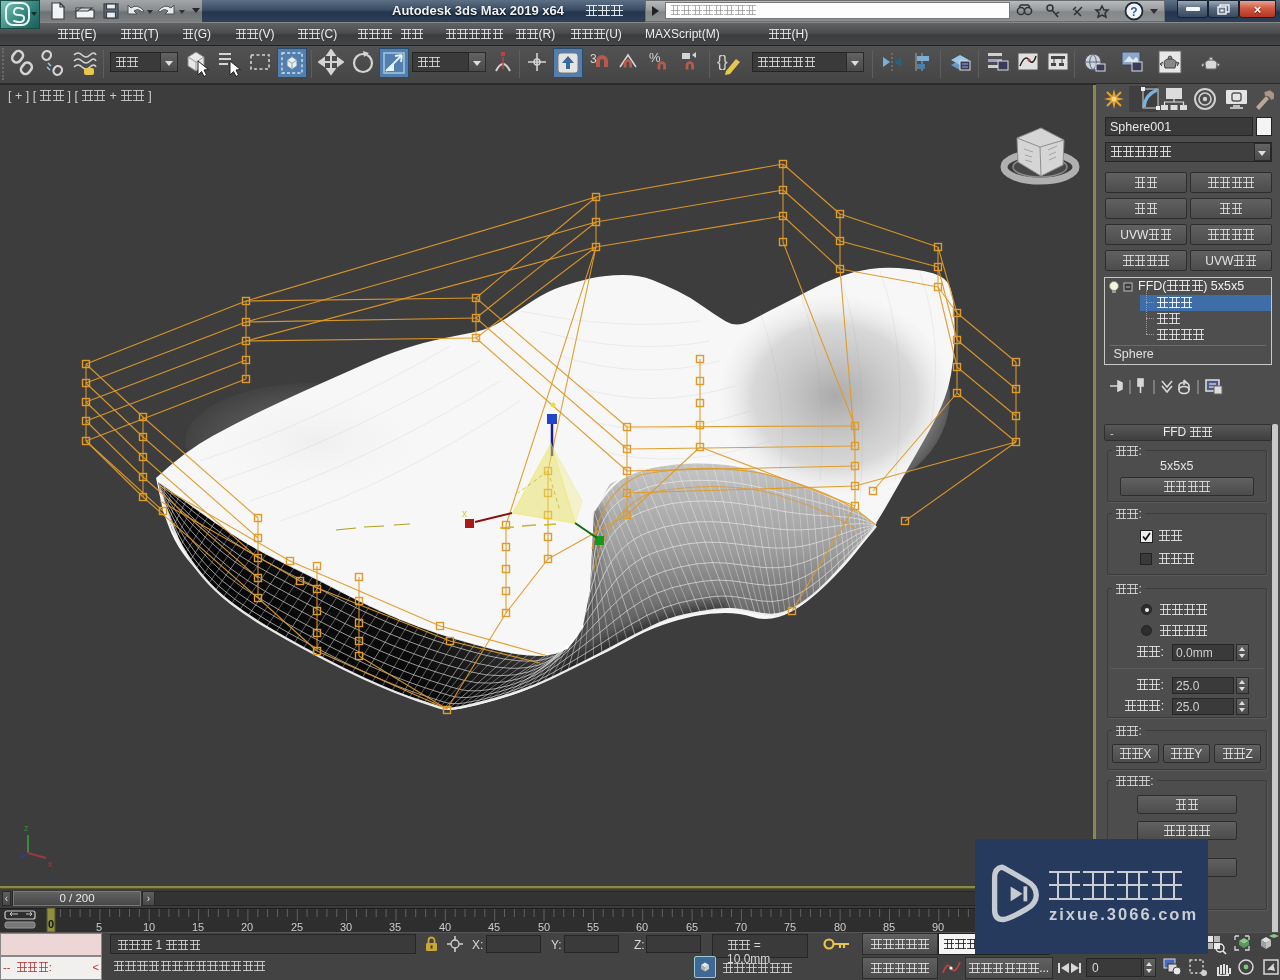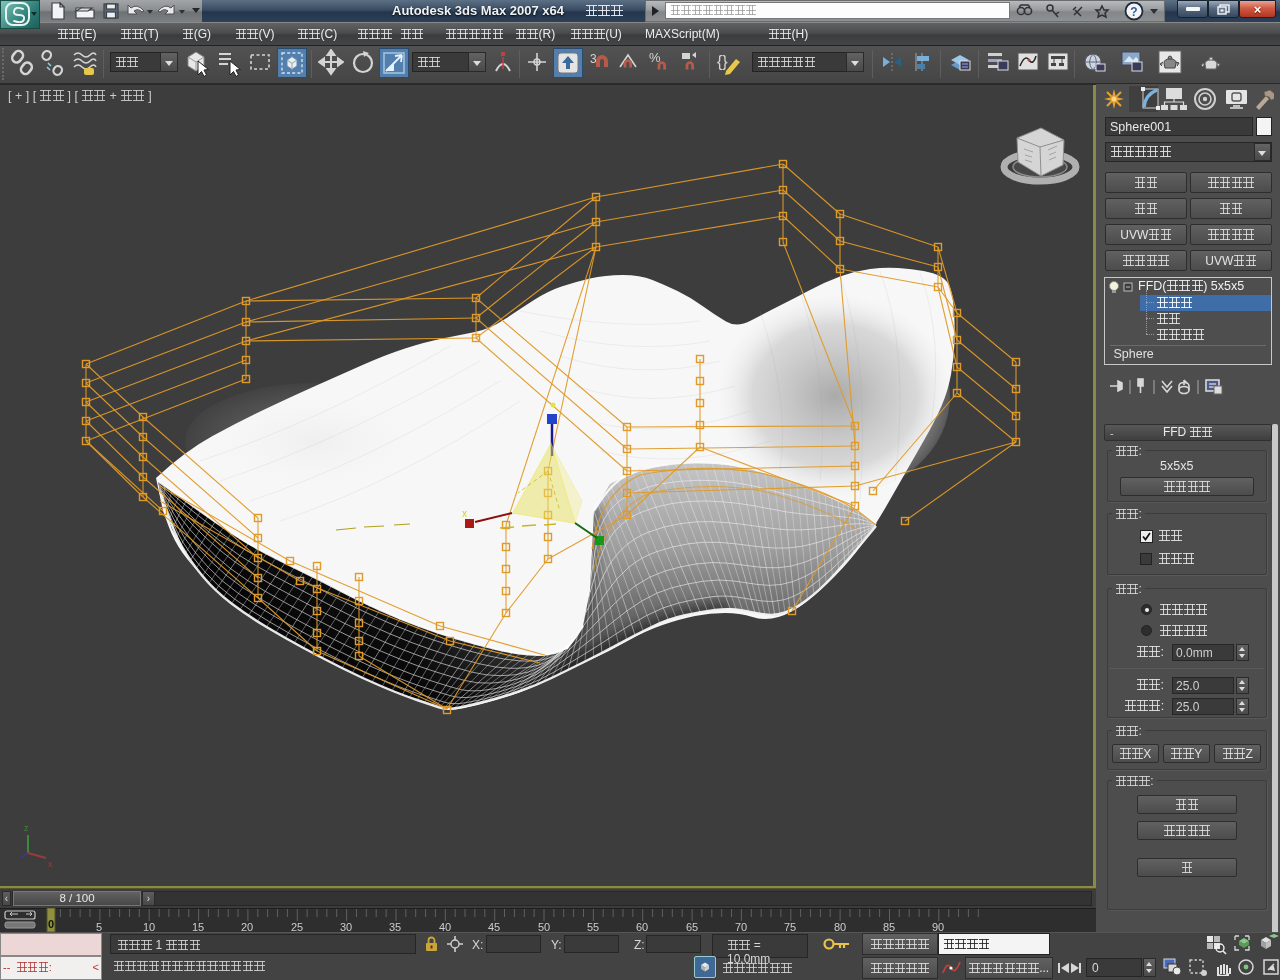--- a/index.html
+++ b/index.html
@@ -40,7 +40,7 @@
  <path d="M135 8 l6 0 l-3 4 z" fill="#2e3236"></path>
  <path d="M148 6 l8 0 l-4 5 z" fill="#23272b"></path>
 </svg>
-<div class="abs" style="left:392px;top:3px;width:300px;height:16px;color:#eef2f6;font-size:13px;font-weight:bold;text-shadow:0 1px 2px #000">Autodesk 3ds Max  2007 x64</div>
+<div class="abs" style="left:392px;top:3px;width:300px;height:16px;color:#eef2f6;font-size:13px;font-weight:bold;text-shadow:0 1px 2px #000">Autodesk 3ds Max  2019 x64</div>
 <div class="abs" style="left:585px;top:3px;color:#eef2f6;font-size:13px;font-weight:bold;text-shadow:0 1px 2px #000"><i class="g"></i><i class="g"></i><i class="g"></i></div>
 <div class="abs" style="left:645px;top:0;width:520px;height:22px;background:linear-gradient(#b8babc,#999c9e 45%,#84878a 55%,#8e9193);border:1px solid #6a6d70"></div>
 <div class="abs" style="left:652px;top:6px;width:0;height:0;border-left:7px solid #222;border-top:5px solid transparent;border-bottom:5px solid transparent"></div>

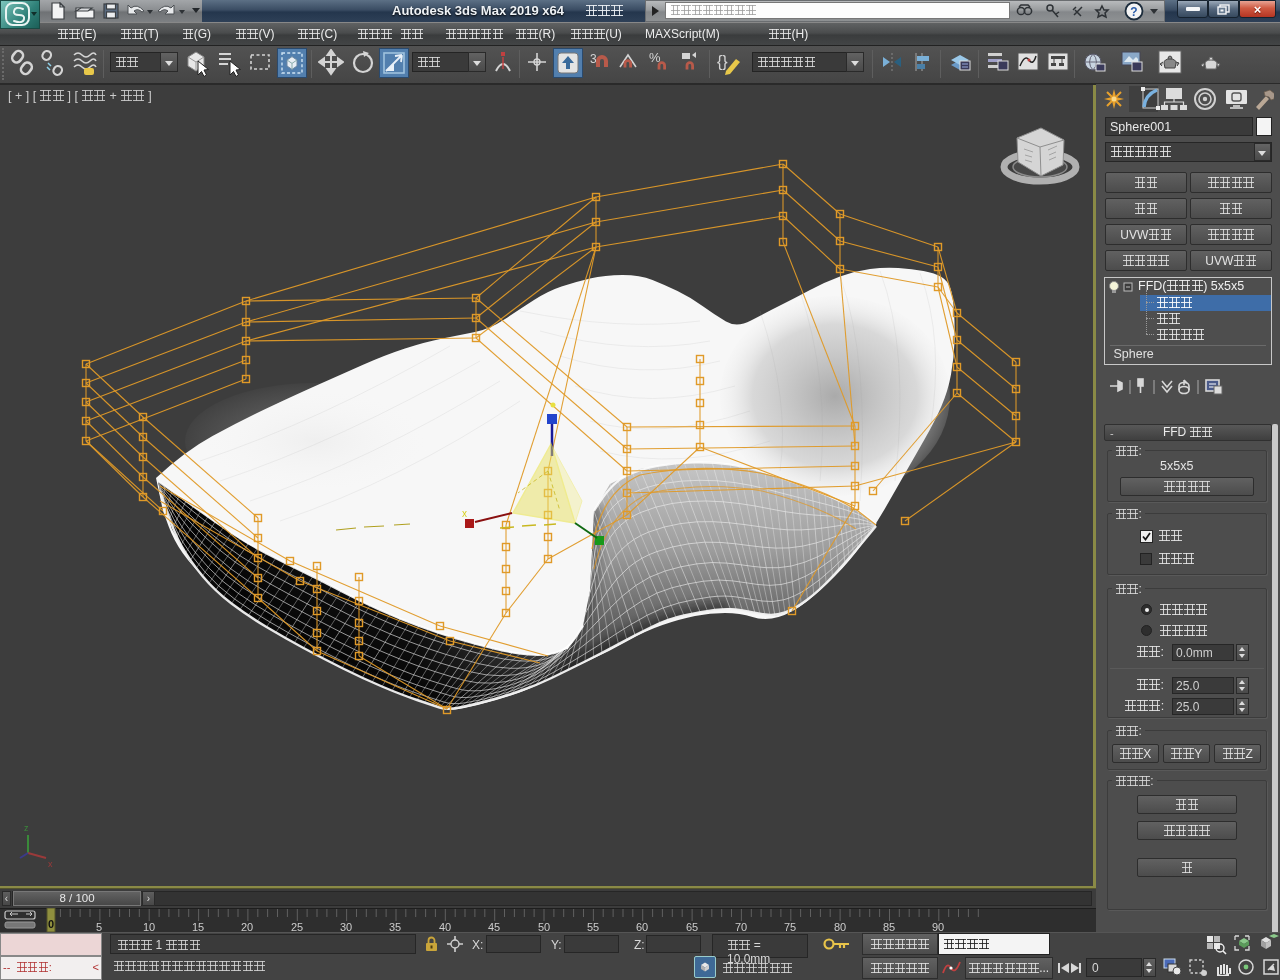--- a/index.html
+++ b/index.html
@@ -831,7 +831,7 @@
     <div class="abs" style="left:0;top:888px;width:1096px;height:20px;background:#3c3c3c;border-top:1px solid #55552e"></div>
     <div class="abs" style="left:2px;top:891px;width:9px;height:15px;background:linear-gradient(#5e5e5e,#484848);border:1px solid #2a2a2a;color:#ddd;font-size:10px;text-align:center;line-height:13px">‹</div>
     <div class="abs" style="left:12px;top:891px;width:1080px;height:15px;background:#333333;border:1px solid #262626"></div>
-    <div class="abs" style="left:13px;top:891px;width:128px;height:15px;background:linear-gradient(#626262,#474747);border:1px solid #777;color:#e8e8e8;font-size:11.5px;text-align:center;line-height:13px">8 / 100</div>
+    <div class="abs" style="left:13px;top:891px;width:128px;height:15px;background:linear-gradient(#626262,#474747);border:1px solid #777;color:#e8e8e8;font-size:11.5px;text-align:center;line-height:13px">0 / 200</div>
     <div class="abs" style="left:142px;top:891px;width:13px;height:15px;background:linear-gradient(#5e5e5e,#484848);border:1px solid #2a2a2a;color:#ddd;font-size:10px;text-align:center;line-height:13px">›</div>
     <div class="abs" style="left:0;top:908px;width:1096px;height:24px;background:#2e2e2e;border-top:1px solid #1e1e1e"></div>
     <svg class="abs" style="left:4px;top:910px" width="38" height="20" viewBox="0 0 38 20">

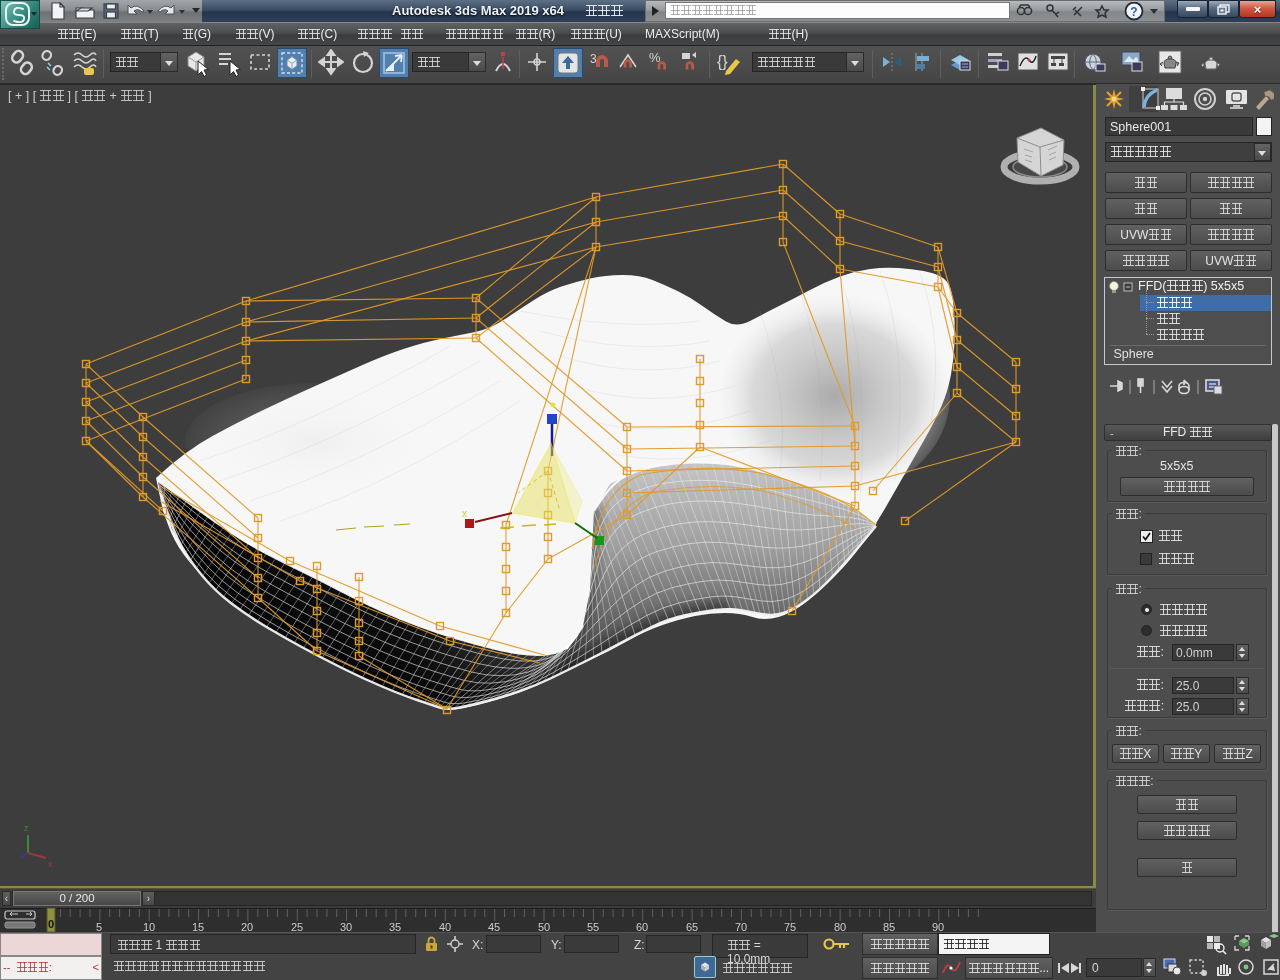--- a/index.html
+++ b/index.html
@@ -1057,5 +1057,14 @@
       <path d="M12 6 v4 l-4 2.5 v-4z" fill="#d0d0d0"></path>
 </svg>
     <div class="abs" style="left:722px;top:961px;color:#d8d8d8;font-size:12px"><i class="g"></i><i class="g"></i><i class="g"></i><i class="g"></i><i class="g"></i><i class="g"></i></div>
+<div class="abs" style="left:975px;top:839px;width:233px;height:115px;background:#253a5c;z-index:40">
+ <svg class="abs" style="left:10px;top:18px" width="62" height="78" viewBox="0 0 58 70">
+  <path d="M16 8 q-7 1 -7 10 l0 30 q0 9 8 9 q5 0 22 -10 q9 -5 9 -13 q0 -8 -9 -13 q-17 -10 -23 -13z" fill="none" stroke="#c6cad1" stroke-width="5" stroke-linejoin="round"></path>
+  <path d="M24 26 l11 7 -11 7 z" fill="#c6cad1"></path>
+  <rect x="36" y="26" width="3.5" height="14" fill="#c6cad1"></rect>
+ </svg>
+ <div class="abs" style="left:72px;top:27px;font-size:35px;color:#c9cdd4;letter-spacing:3px"><i class="g"></i><i class="g"></i><i class="g"></i><i class="g"></i></div>
+ <div class="abs" style="left:74px;top:66px;font-size:16.5px;color:#c9cdd4;letter-spacing:2px;font-weight:bold;font-family:'Liberation Sans',sans-serif">zixue.3066.com</div>
+</div>
 </div>
 </body></html>

